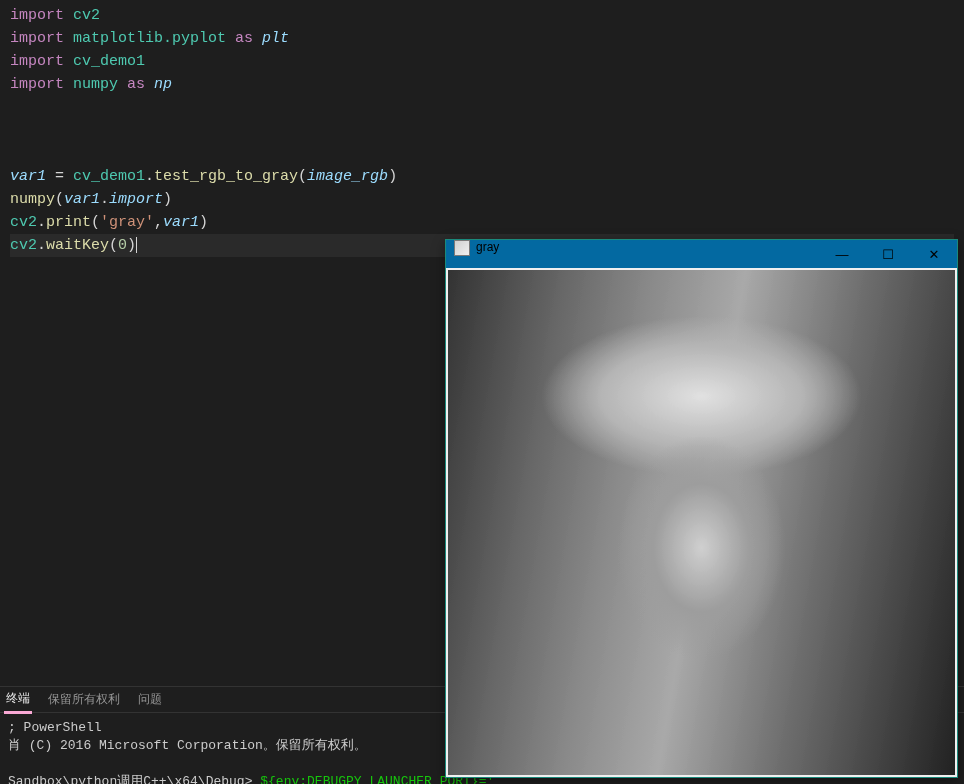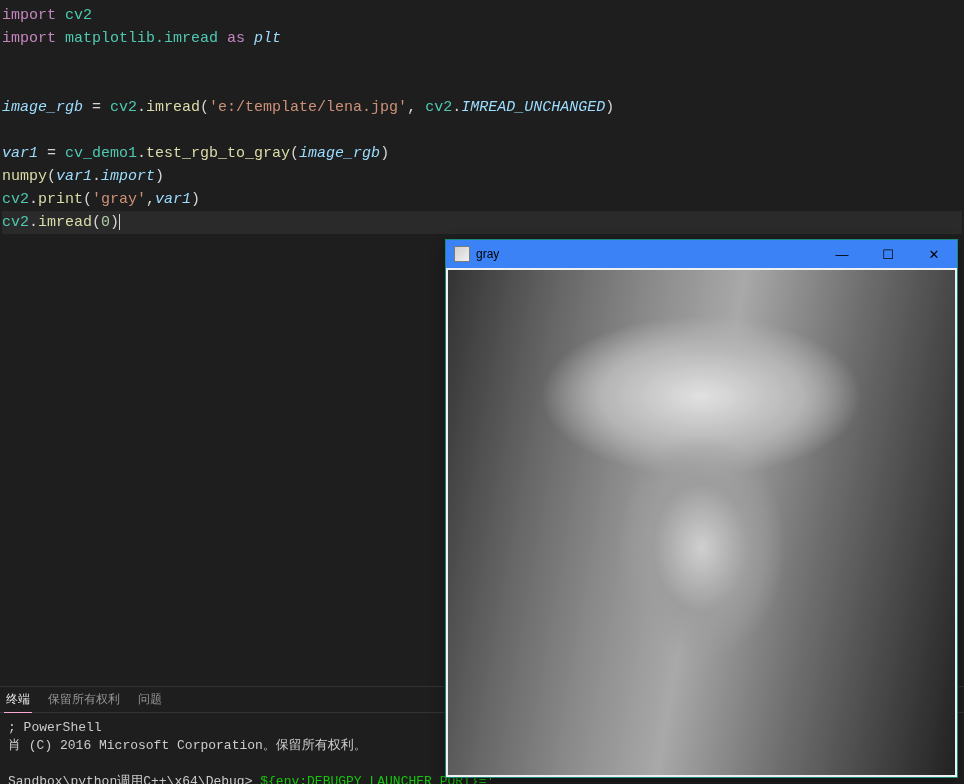--- a/index.html
+++ b/index.html
@@ -6,7 +6,7 @@
   html,body { width:964px; height:784px; overflow:hidden; font-family:Consolas,"Courier New",monospace; }
   body { background:#1e1e1e; color:#d4d4d4; position:relative; }
 
-  .editor { position:absolute; left:0; top:0; right:0; height:680px; padding:4px 2px; font-size:15px; line-height:23px; }
+  .editor { position:absolute; left:0; top:0; right:0; height:680px; padding:4px 10px; font-size:15px; line-height:23px; }
   .editor .line { white-space:pre; }
   .editor .highlight-line { background:#2a2a2a; }
   .kw { color:#c586c0; }

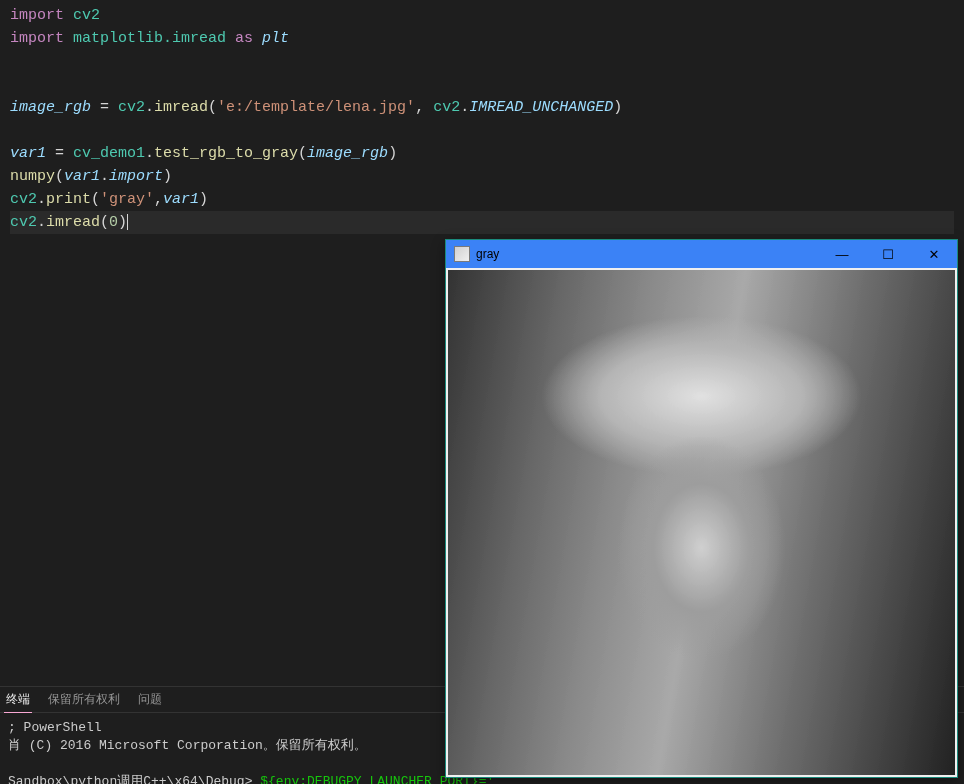--- a/index.html
+++ b/index.html
@@ -45,7 +45,7 @@
 
 <div class="editor">
   <div class="line"><span class="kw">import</span> <span class="mod">cv2</span></div>
-  <div class="line"><span class="kw">import</span> <span class="mod">matplotlib.imread</span> <span class="kw">as</span> <span class="mod2">plt</span></div>
+  <div class="line"><span class="kw">import</span> <span class="mod">matplotlib.pyplot</span> <span class="kw">as</span> <span class="mod2">plt</span></div>
   <div class="line">&nbsp;</div>
   <div class="line">&nbsp;</div>
   <div class="line"><span class="mod2">image_rgb </span><span class="pun">= </span><span class="mod">cv2</span><span class="pun">.</span><span class="fn">imread</span><span class="pun">(</span><span class="str">'e:/template/lena.jpg'</span><span class="pun">, </span><span class="mod">cv2</span><span class="pun">.</span><span class="mod2">IMREAD_UNCHANGED</span><span class="pun">)</span></div>

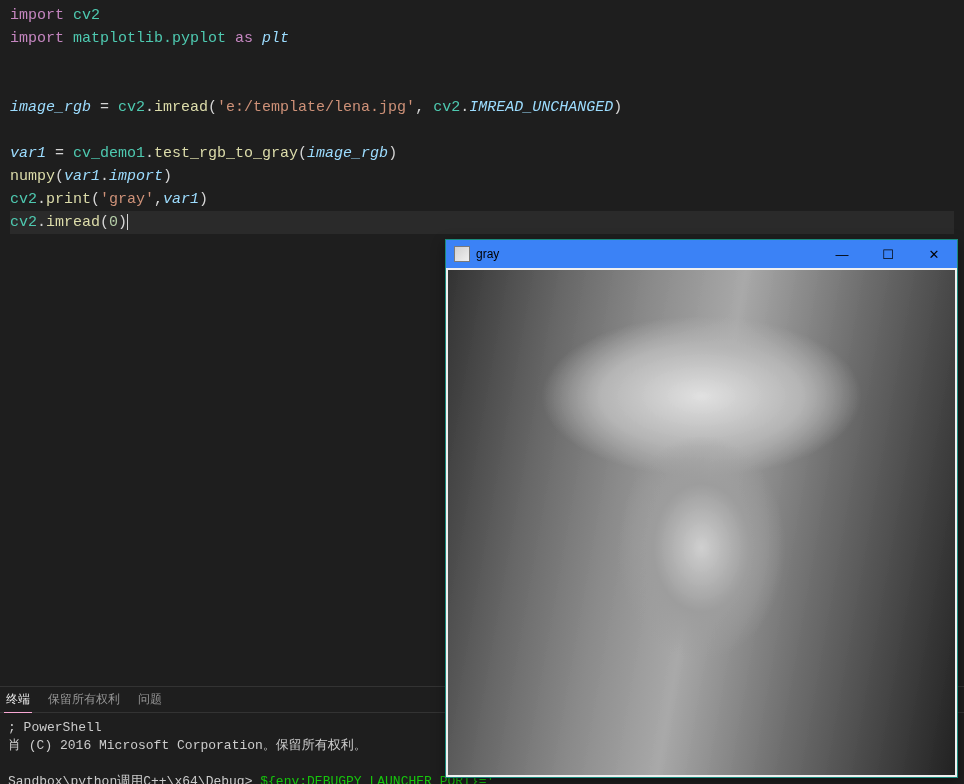--- a/index.html
+++ b/index.html
@@ -46,6 +46,7 @@
 <div class="editor">
   <div class="line"><span class="kw">import</span> <span class="mod">cv2</span></div>
   <div class="line"><span class="kw">import</span> <span class="mod">matplotlib.pyplot</span> <span class="kw">as</span> <span class="mod2">plt</span></div>
+  <div class="line"><span class="kw">import</span> <span class="mod">cv_demo1</span></div>
   <div class="line">&nbsp;</div>
   <div class="line">&nbsp;</div>
   <div class="line"><span class="mod2">image_rgb </span><span class="pun">= </span><span class="mod">cv2</span><span class="pun">.</span><span class="fn">imread</span><span class="pun">(</span><span class="str">'e:/template/lena.jpg'</span><span class="pun">, </span><span class="mod">cv2</span><span class="pun">.</span><span class="mod2">IMREAD_UNCHANGED</span><span class="pun">)</span></div>

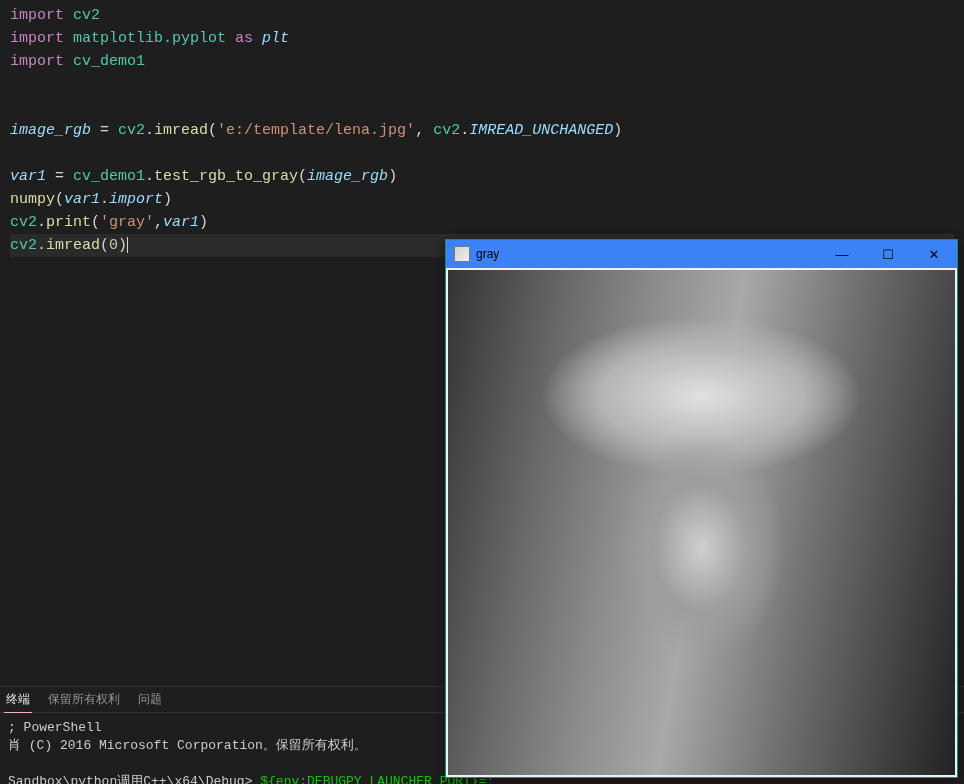--- a/index.html
+++ b/index.html
@@ -47,6 +47,7 @@
   <div class="line"><span class="kw">import</span> <span class="mod">cv2</span></div>
   <div class="line"><span class="kw">import</span> <span class="mod">matplotlib.pyplot</span> <span class="kw">as</span> <span class="mod2">plt</span></div>
   <div class="line"><span class="kw">import</span> <span class="mod">cv_demo1</span></div>
+  <div class="line"><span class="kw">import</span> <span class="mod">numpy</span> <span class="kw">as</span> <span class="mod2">np</span></div>
   <div class="line">&nbsp;</div>
   <div class="line">&nbsp;</div>
   <div class="line"><span class="mod2">image_rgb </span><span class="pun">= </span><span class="mod">cv2</span><span class="pun">.</span><span class="fn">imread</span><span class="pun">(</span><span class="str">'e:/template/lena.jpg'</span><span class="pun">, </span><span class="mod">cv2</span><span class="pun">.</span><span class="mod2">IMREAD_UNCHANGED</span><span class="pun">)</span></div>

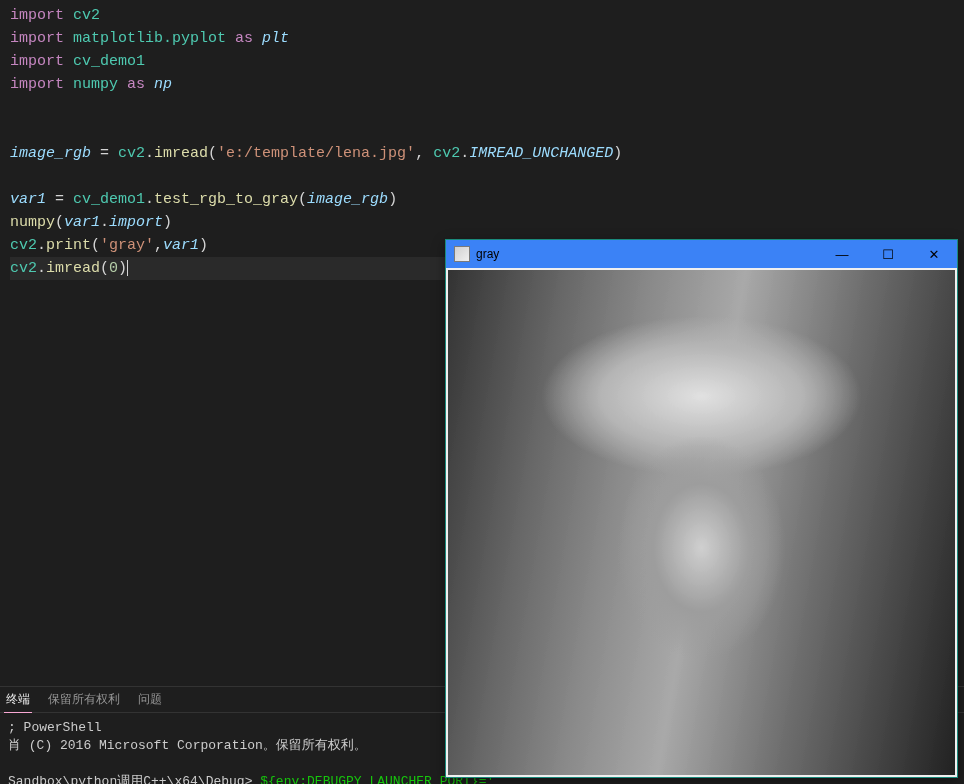--- a/index.html
+++ b/index.html
@@ -50,7 +50,6 @@
   <div class="line"><span class="kw">import</span> <span class="mod">numpy</span> <span class="kw">as</span> <span class="mod2">np</span></div>
   <div class="line">&nbsp;</div>
   <div class="line">&nbsp;</div>
-  <div class="line"><span class="mod2">image_rgb </span><span class="pun">= </span><span class="mod">cv2</span><span class="pun">.</span><span class="fn">imread</span><span class="pun">(</span><span class="str">'e:/template/lena.jpg'</span><span class="pun">, </span><span class="mod">cv2</span><span class="pun">.</span><span class="mod2">IMREAD_UNCHANGED</span><span class="pun">)</span></div>
   <div class="line">&nbsp;</div>
   <div class="line"><span class="mod2">var1 </span><span class="pun">= </span><span class="mod">cv_demo1</span><span class="pun">.</span><span class="fn">test_rgb_to_gray</span><span class="pun">(</span><span class="mod2">image_rgb</span><span class="pun">)</span></div>
   <div class="line"><span class="fn">numpy</span><span class="pun">(</span><span class="mod2">var1</span><span class="pun">.</span><span class="mod2">import</span><span class="pun">)</span></div>

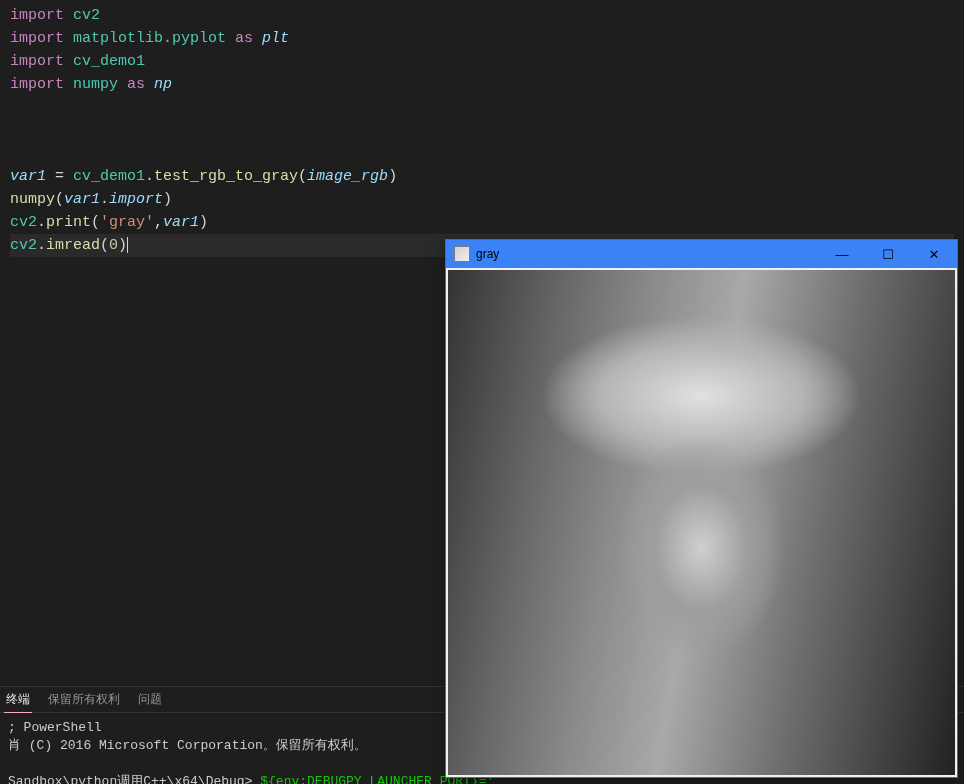--- a/index.html
+++ b/index.html
@@ -54,7 +54,7 @@
   <div class="line"><span class="mod2">var1 </span><span class="pun">= </span><span class="mod">cv_demo1</span><span class="pun">.</span><span class="fn">test_rgb_to_gray</span><span class="pun">(</span><span class="mod2">image_rgb</span><span class="pun">)</span></div>
   <div class="line"><span class="fn">numpy</span><span class="pun">(</span><span class="mod2">var1</span><span class="pun">.</span><span class="mod2">import</span><span class="pun">)</span></div>
   <div class="line"><span class="mod">cv2</span><span class="pun">.</span><span class="fn">print</span><span class="pun">(</span><span class="str">'gray'</span><span class="pun">,</span><span class="mod2">var1</span><span class="pun">)</span></div>
-  <div class="line highlight-line"><span class="mod">cv2</span><span class="pun">.</span><span class="fn">imread</span><span class="pun">(</span><span class="num">0</span><span class="pun">)</span><span class="cursor"></span></div>
+  <div class="line highlight-line"><span class="mod">cv2</span><span class="pun">.</span><span class="fn">waitKey</span><span class="pun">(</span><span class="num">0</span><span class="pun">)</span><span class="cursor"></span></div>
 </div>
 
 <div class="panel">

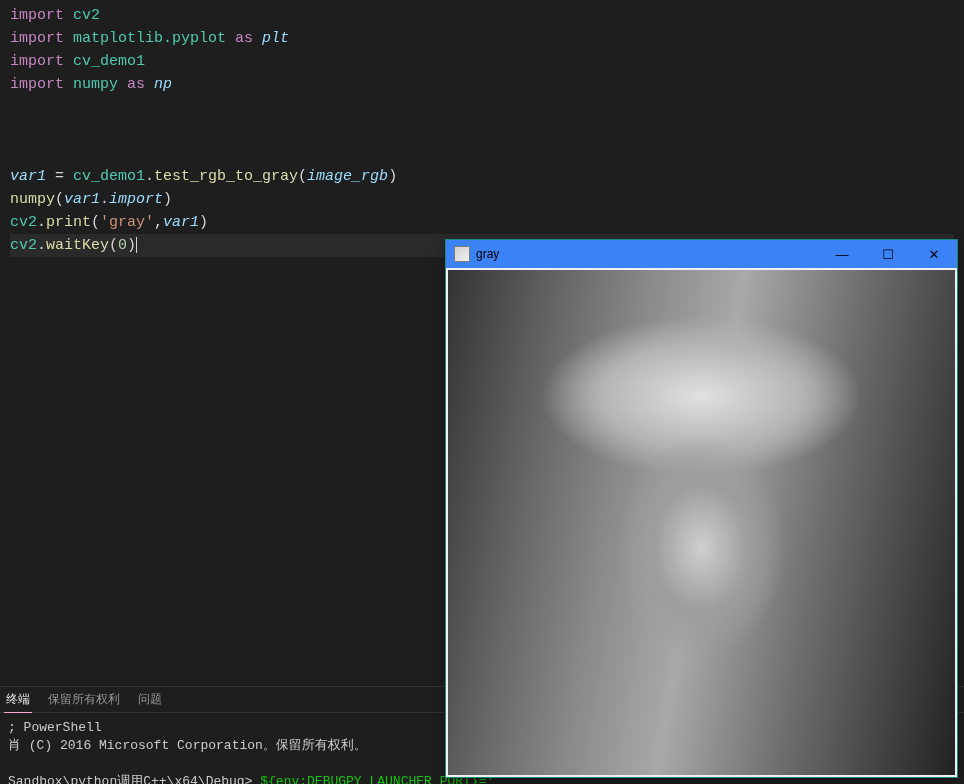--- a/index.html
+++ b/index.html
@@ -28,7 +28,7 @@
 
   
   .cvwin { position:absolute; left:445px; top:239px; width:513px; height:539px; background:#ffffff; border:1px solid #1a8a7c; box-shadow:0 4px 12px rgba(0,0,0,0.4); }
-  .cvwin .titlebar { height:28px; display:flex; align-items:center; background:#3b82f6; font-family:"Segoe UI","Microsoft YaHei",sans-serif; font-size:12px; color:#000; }
+  .cvwin .titlebar { height:28px; display:flex; align-items:flex-start; background:#0369a1; font-family:"Segoe UI","Microsoft YaHei",sans-serif; font-size:12px; color:#000; }
   .cvwin .appicon { width:16px; height:16px; margin:0 6px 0 8px; display:inline-block; border:1px solid #7a7a7a; background:linear-gradient(135deg,#d0d0d0 0%,#f0f0f0 100%); }
   .cvwin .title { flex:1; }
   .cvwin .winbtn { width:46px; height:28px; display:flex; align-items:center; justify-content:center; color:#000; font-size:13px; cursor:pointer; }

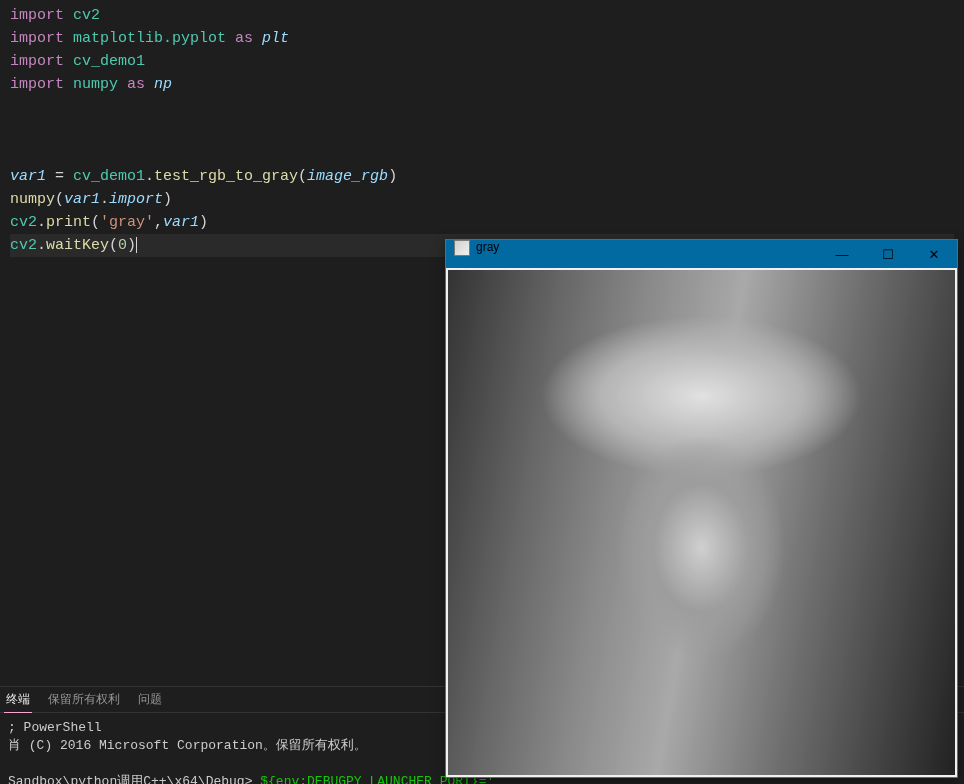--- a/index.html
+++ b/index.html
@@ -21,7 +21,7 @@
   .panel { position:absolute; left:0; bottom:0; right:0; height:98px; background:#1e1e1e; border-top:1px solid #333; }
   .tabs { display:flex; height:26px; border-bottom:1px solid #333; font-size:12px; color:#969696; font-family:"Segoe UI","Microsoft YaHei",sans-serif; align-items:center; padding-left:4px; gap:14px; }
   .tab { cursor:pointer; padding:4px 2px; }
-  .tab.active { color:#e7e7e7; border-bottom:1px solid #f9a8d4; }
+  .tab.active { color:#e7e7e7; border-bottom:3px solid #f9a8d4; }
   .term { padding:6px 8px; font-size:13px; line-height:18px; color:#cccccc; }
   .term .prompt-path { color:#cccccc; }
   .term .env { color:#16c60c; }

